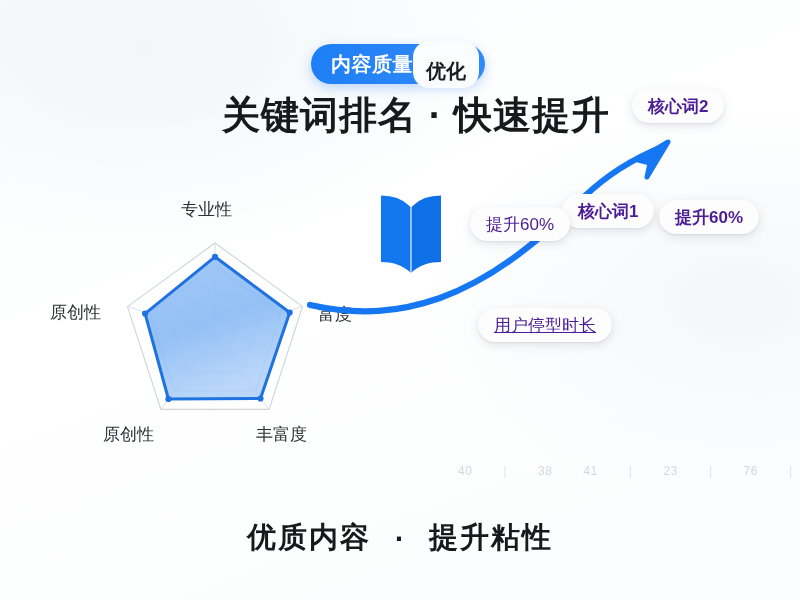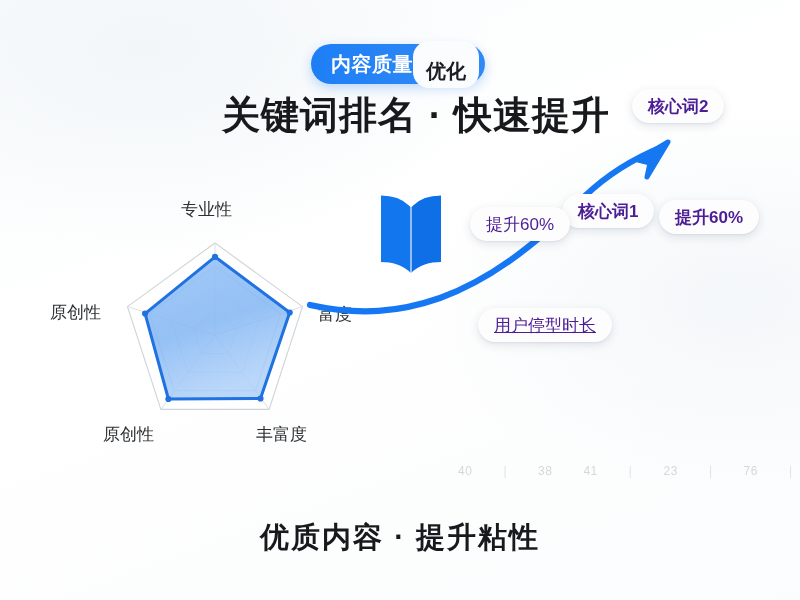--- a/index.html
+++ b/index.html
@@ -82,6 +82,7 @@
     color: #17191c;
     letter-spacing: 2px;
     white-space: nowrap;
+    font-family: Liberation Mono, monospace;
   }
 
   

